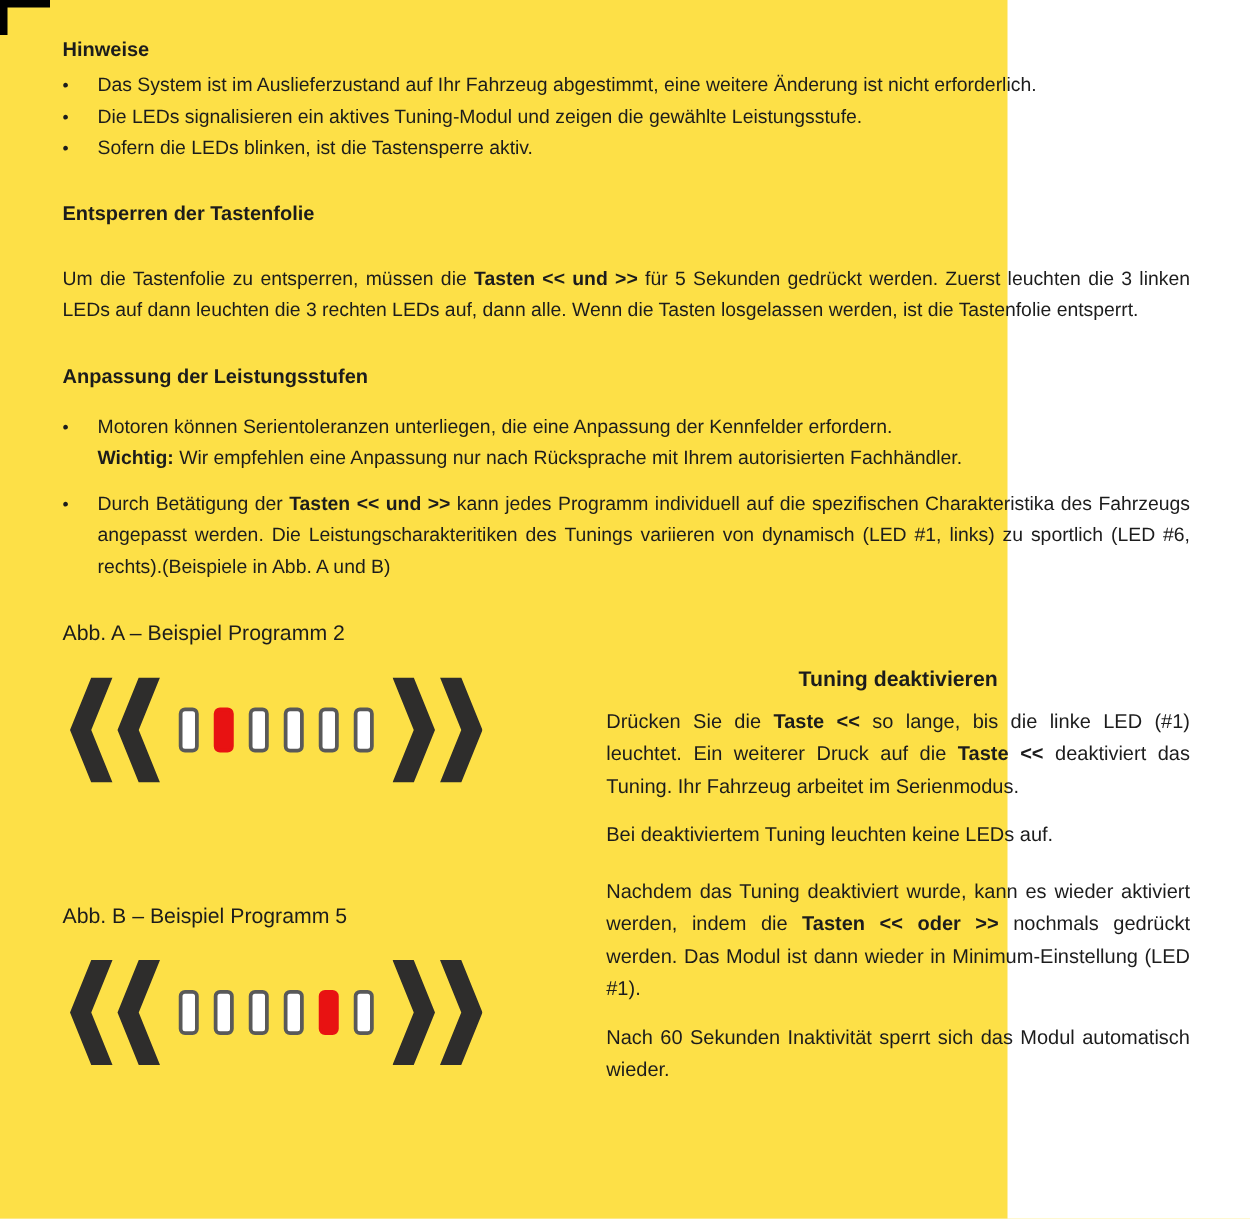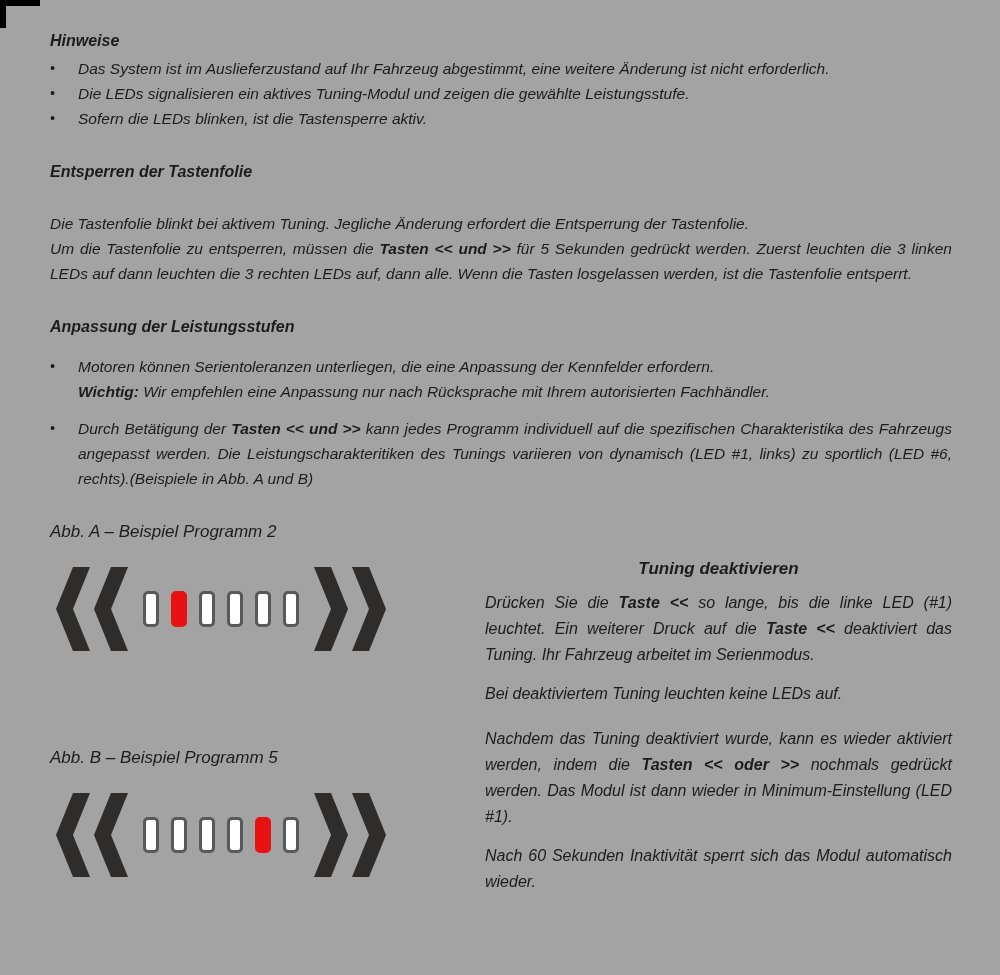--- a/index.html
+++ b/index.html
@@ -10,7 +10,7 @@
     color:#1c1c1c;
     overflow:hidden;
   }
-  .page { position:relative; width:1000px; height:975px; background:#a3a3a3;font-style:italic; }
+  .page { position:relative; width:806px; height:975px; background:#fde047; }
 
   .corner-mark {
     position:absolute; top:0; left:0;

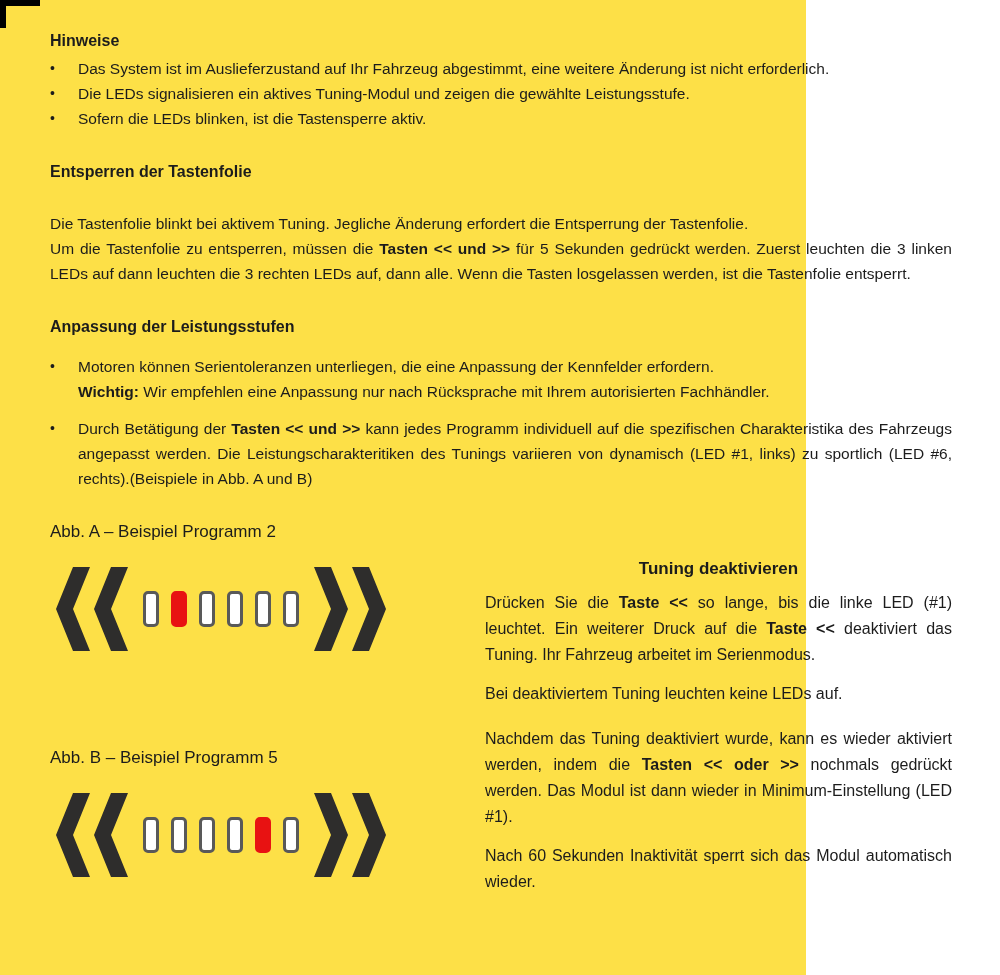--- a/index.html
+++ b/index.html
@@ -100,7 +100,6 @@
     <h3 class="sec-heading">Entsperren der Tastenfolie</h3>
     <div class="gap-24"></div>
     <div class="body-txt">
-      <p class="para-left">Die Tastenfolie blinkt bei aktivem Tuning. Jegliche Änderung erfordert die Entsperrung der Tastenfolie.</p>
       <p class="para"><span>Um die Tastenfolie zu entsperren, müssen die </span><b class="inline-bold">Tasten &lt;&lt; und &gt;&gt;</b><span> für 5 Sekunden gedrückt werden. Zuerst leuchten die 3 linken LEDs auf dann leuchten die 3 rechten LEDs auf, dann alle. Wenn die Tasten losgelassen werden, ist die Tastenfolie entsperrt.</span></p>
     </div>
 

